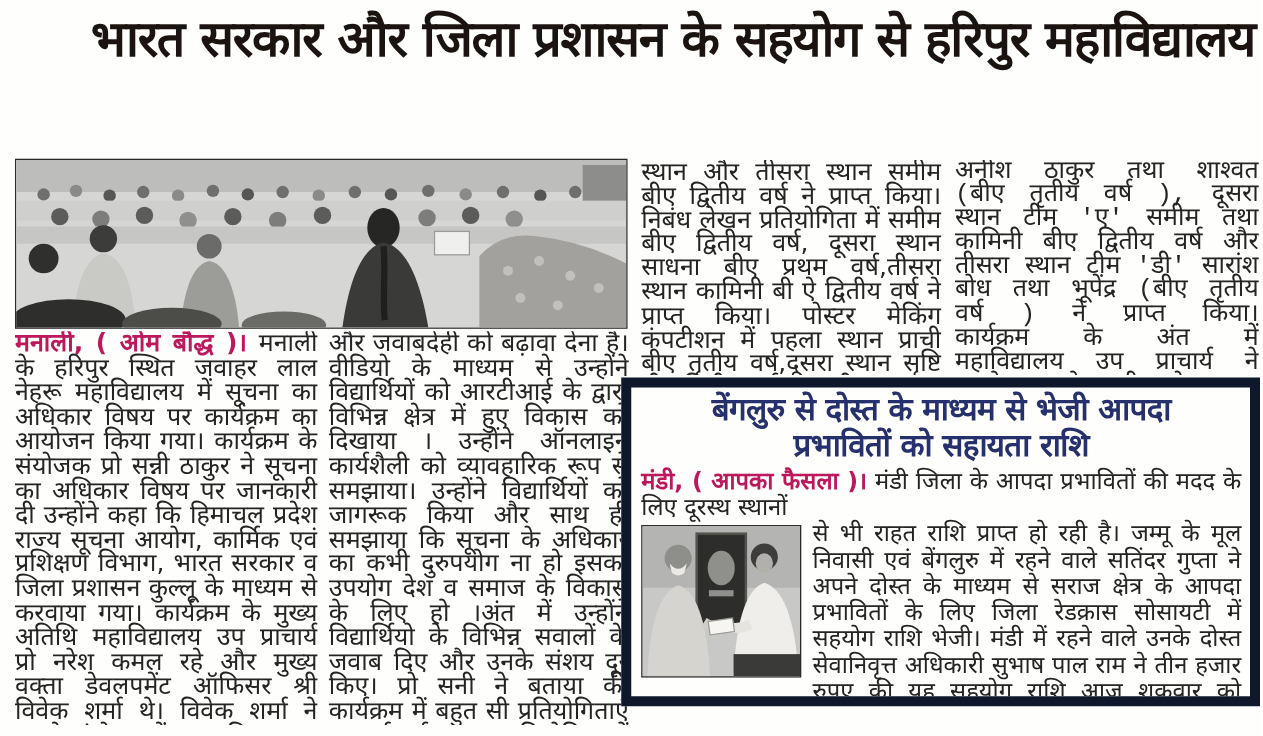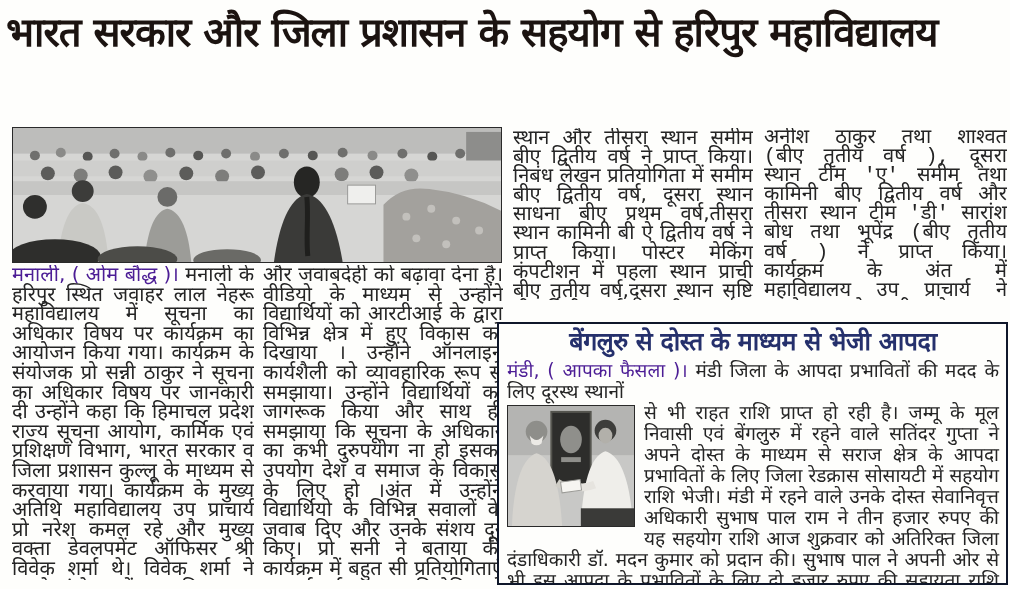--- a/index.html
+++ b/index.html
@@ -9,7 +9,7 @@
   }
   
   .headline-main{
-    position:absolute;top:4px;left:6px;width:998px;text-align:left;
+    position:absolute;top:4px;left:6px;width:998px;text-align:right;
     font-family:"DejaVu Serif",serif;font-weight:700;color:#1b1310;
     font-size:40px;line-height:55px;letter-spacing:-1px;
   }

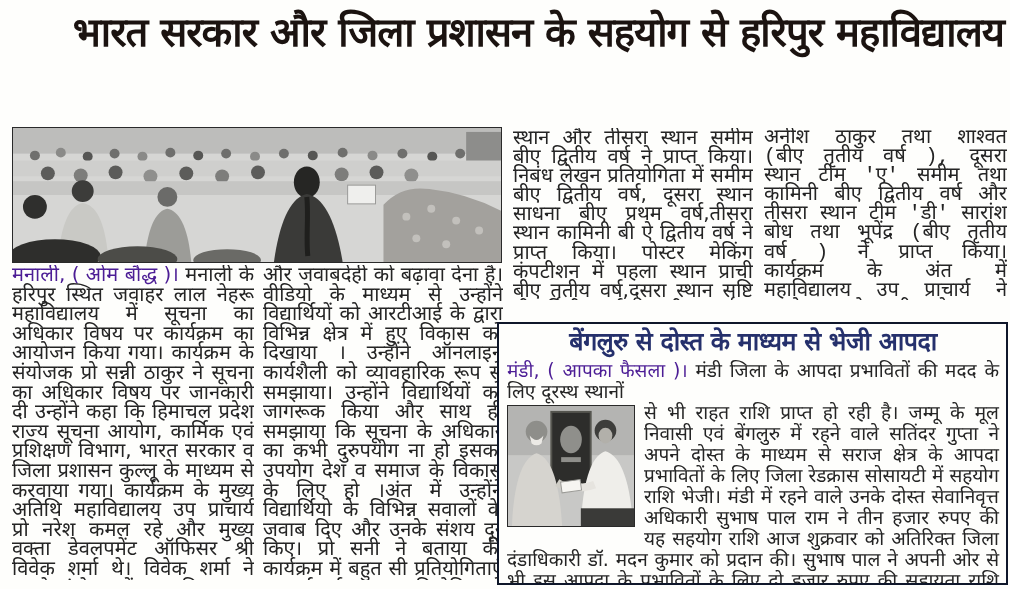--- a/index.html
+++ b/index.html
@@ -28,7 +28,7 @@
   .col-2{left:263px;top:265px;width:240px;height:315px;line-height:19.6px;}
   .col-3{left:513px;top:128px;width:240px;height:172px;line-height:19.1px;}
   .col-4{left:764px;top:128px;width:243px;height:172px;line-height:19.1px;font-family:Liberation Mono, monospace;}
-  .dateline{font-weight:400;color:#4c1d95;}
+  .dateline{font-weight:700;color:#be185d;}
   
   .box-article{
     position:absolute;left:497px;top:302px;width:511px;height:263px;

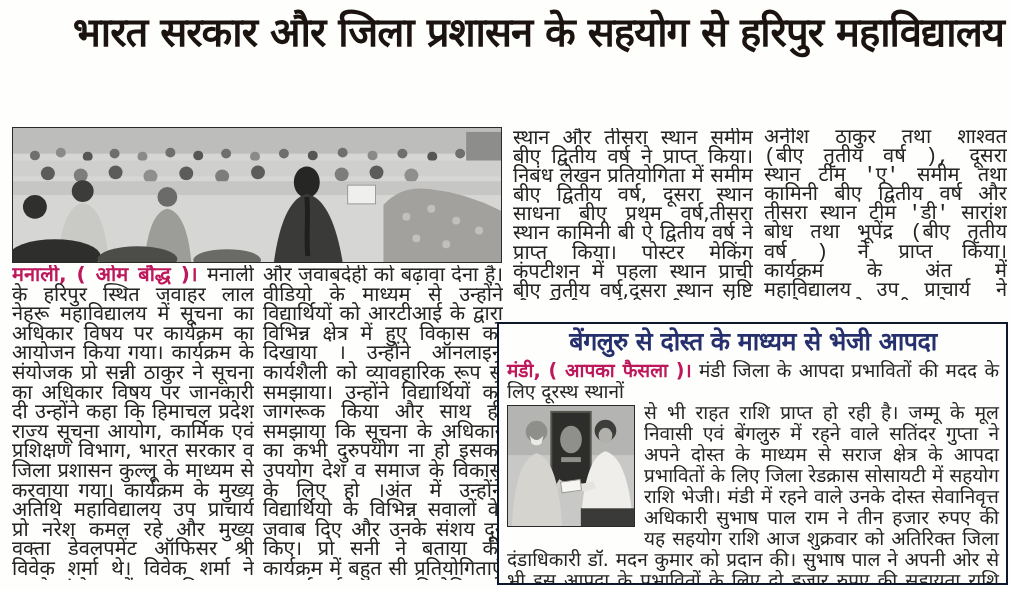--- a/index.html
+++ b/index.html
@@ -32,8 +32,8 @@
   
   .box-article{
     position:absolute;left:497px;top:302px;width:511px;height:263px;
-    border:2px solid #0f172a;box-sizing:border-box;background:#fefefc;
-    padding:2px 7px 0 8px;overflow:hidden;margin-top:20px;
+    border:8px solid #0f172a;box-sizing:border-box;background:#fefefc;
+    padding:2px 7px 0 8px;overflow:hidden;
   }
   .headline-2{
     text-align:center;font-family:"DejaVu Serif",serif;font-weight:700;

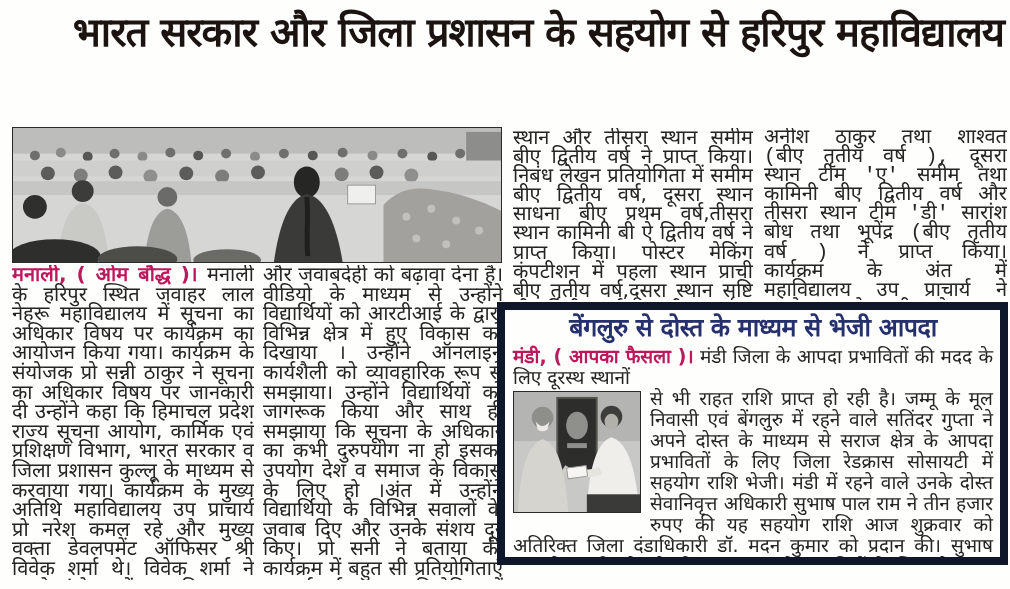--- a/index.html
+++ b/index.html
@@ -143,6 +143,7 @@
   <div class="box-article">
     <div class="headline-2">
       <div>बेंगलुरु से दोस्त के माध्यम से भेजी आपदा</div>
+      <div>प्रभावितों को सहायता राशि</div>
     </div>
     <div class="box-body">
       <div>

